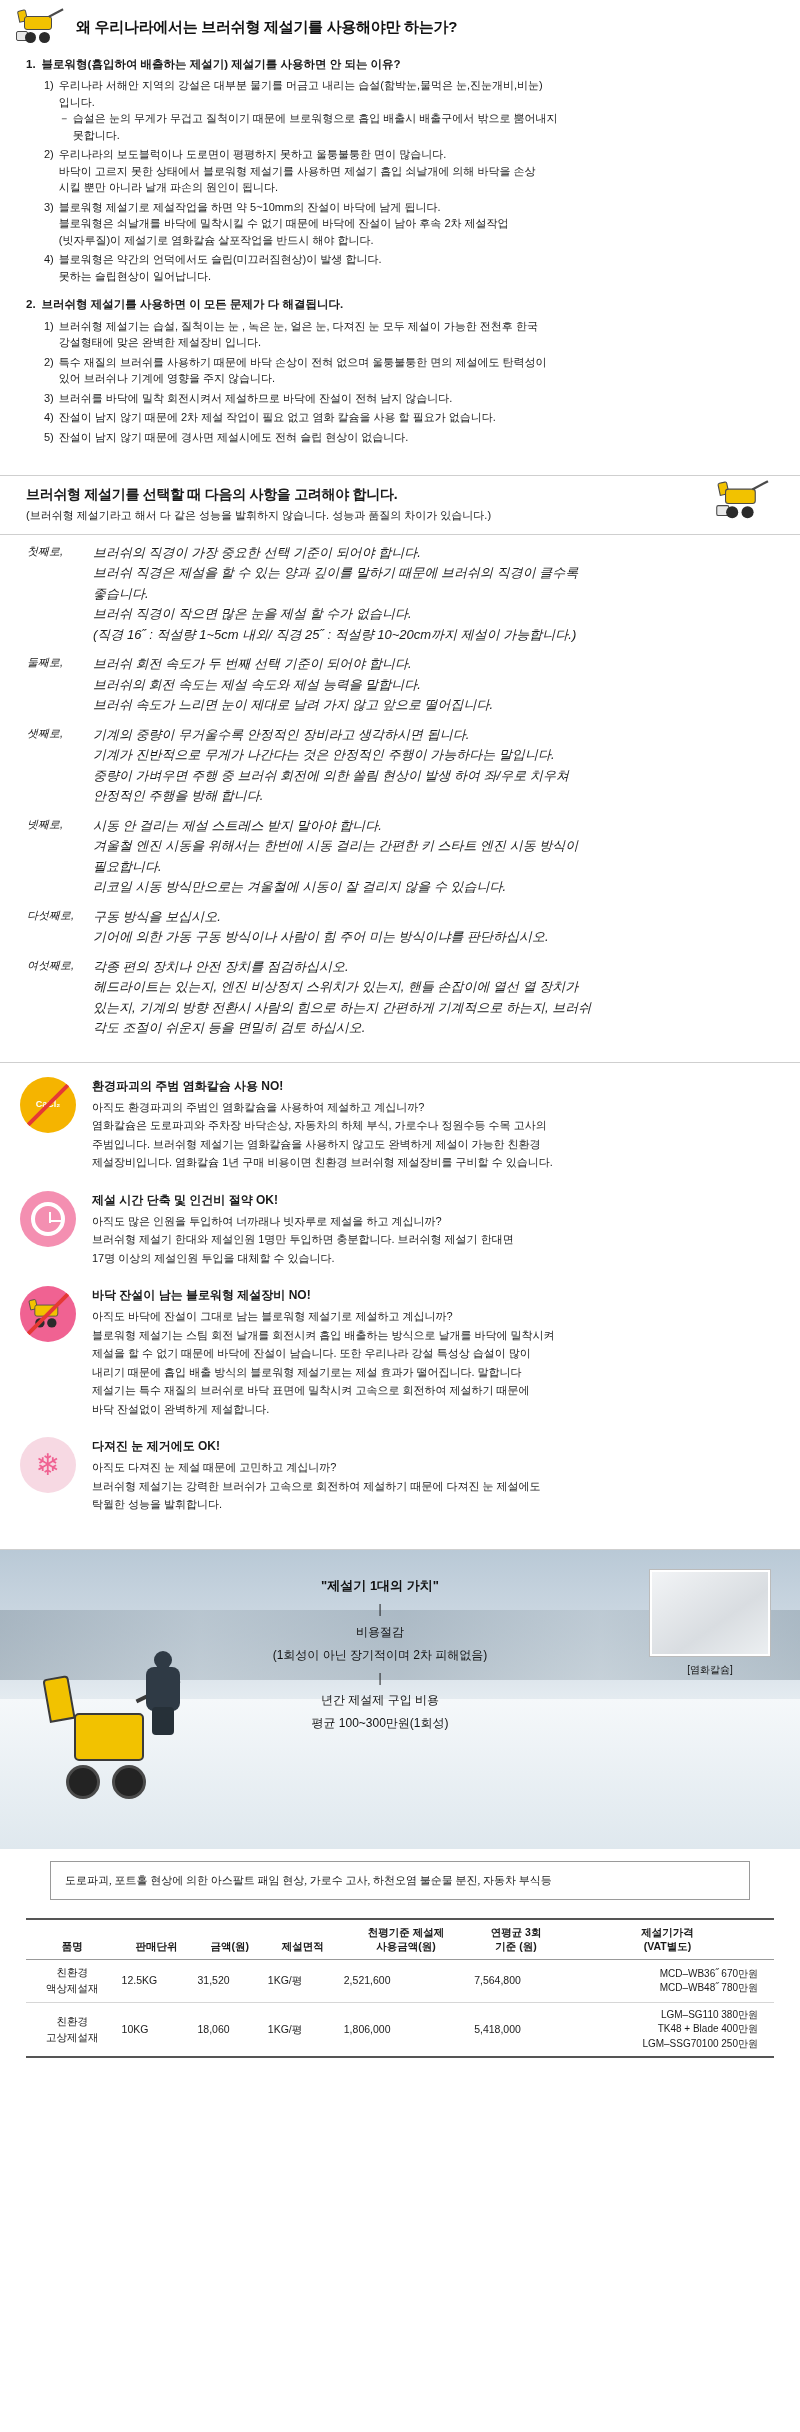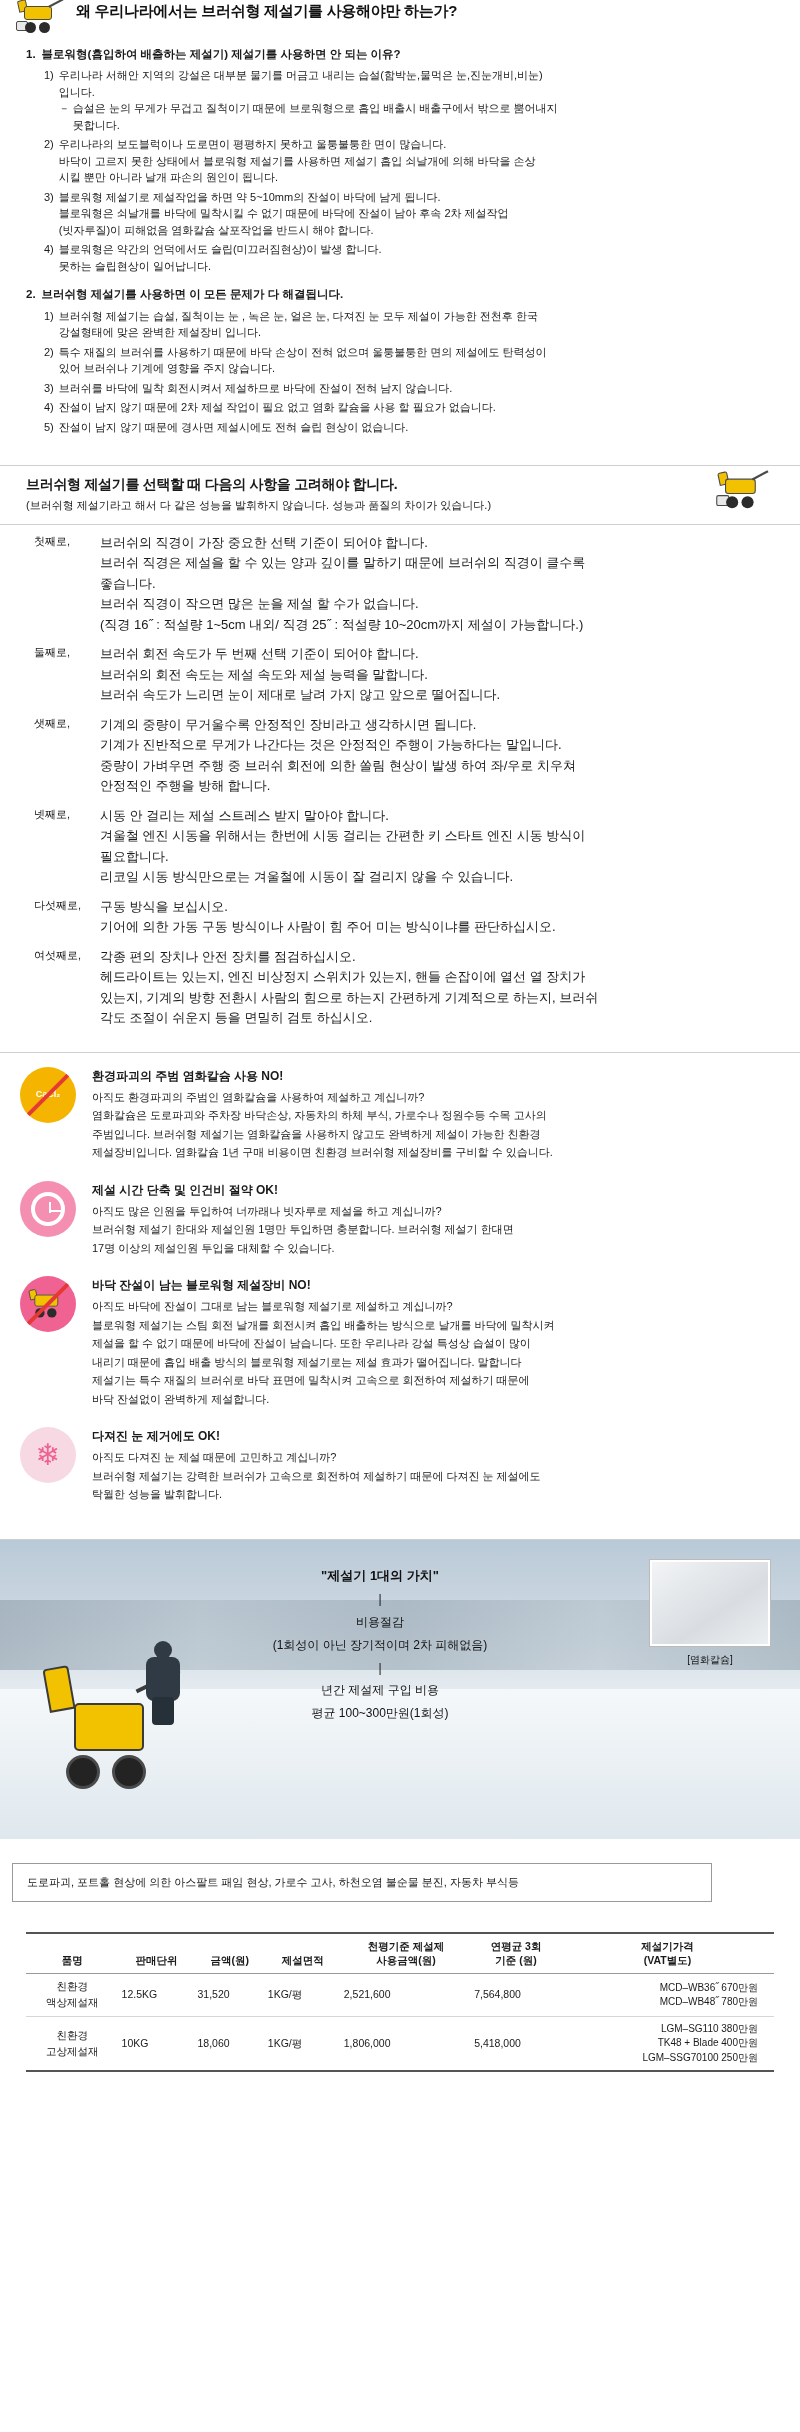--- a/index.html
+++ b/index.html
@@ -17,8 +17,9 @@
   
   .header {
     display: flex;
+    align-items: center;
     gap: 10px;
-    padding: 0 14px 8px 14px;
+    padding: 10px 14px 8px 14px;
   }
   .header-icon {
     width: 52px; height: 34px;

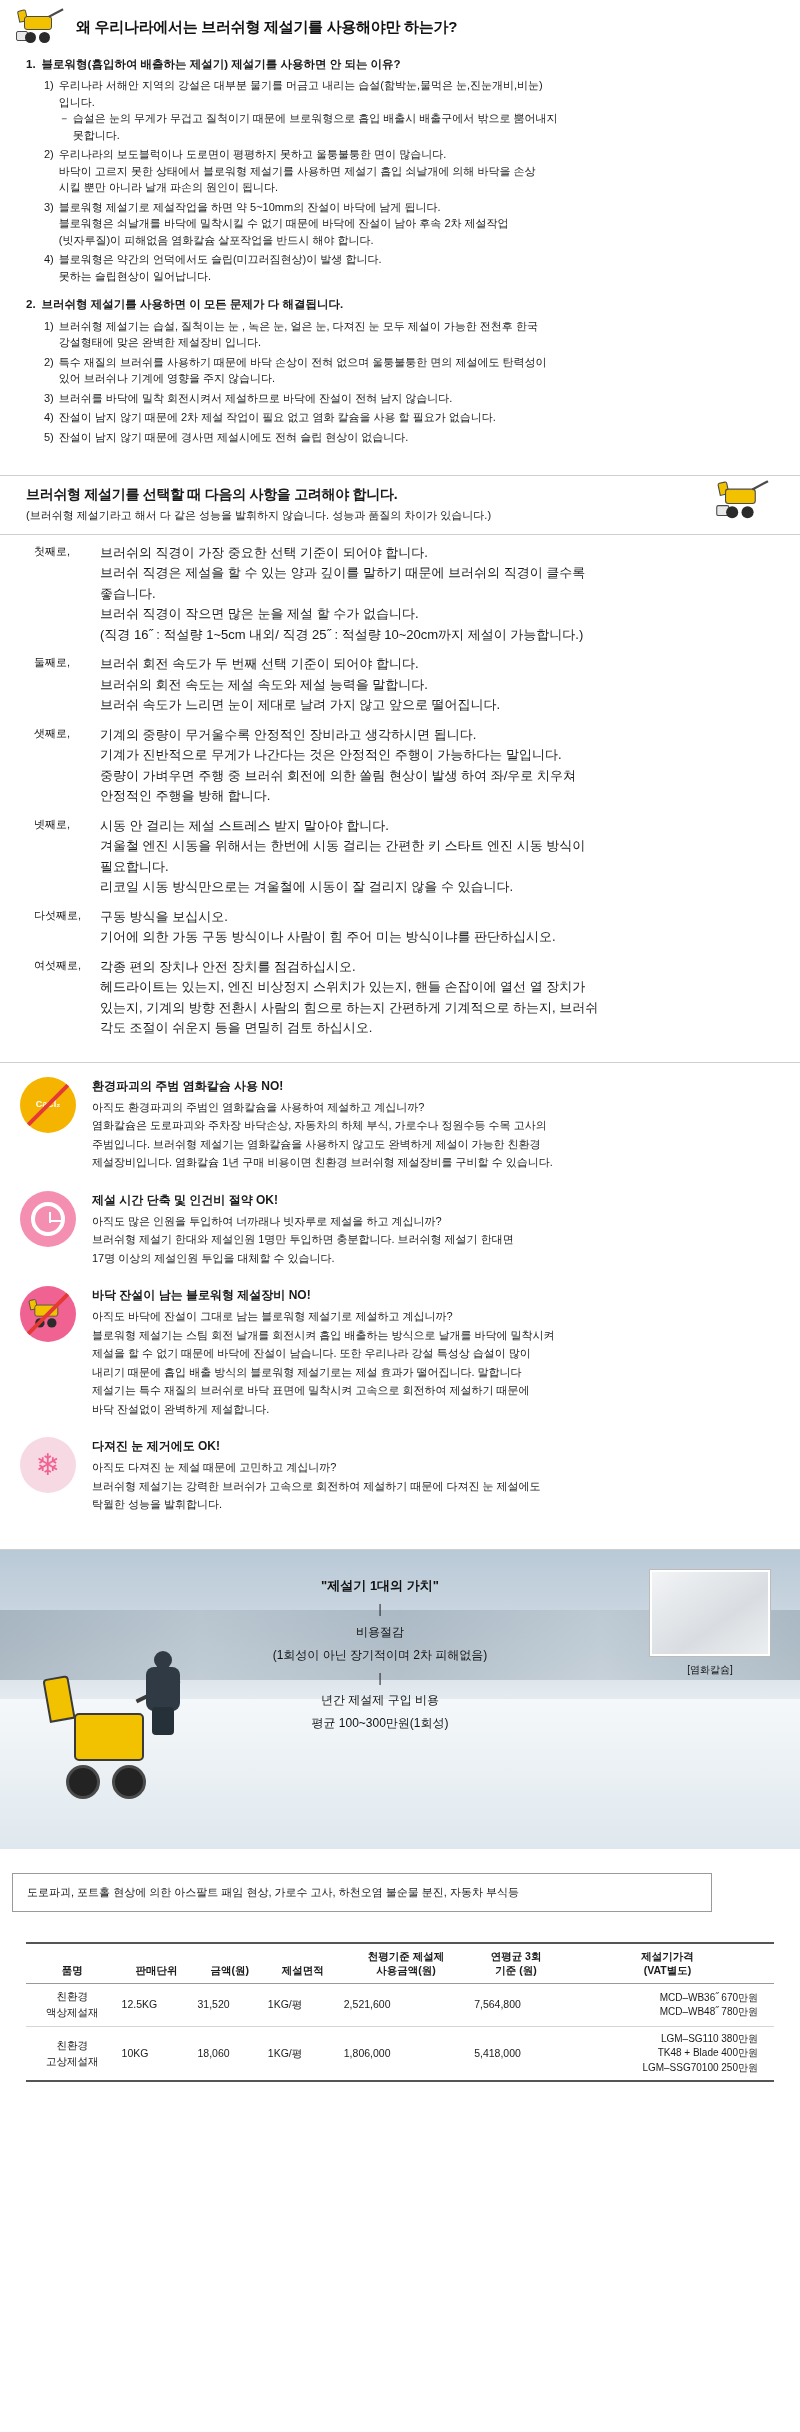--- a/index.html
+++ b/index.html
@@ -270,7 +270,7 @@
           <span class="sub-text">
             <div>블로워형 제설기로 제설작업을 하면 약 5~10mm의 잔설이 바닥에 남게 됩니다.</div>
             <div>블로워형은 쇠날개를 바닥에 밀착시킬 수 없기 때문에 바닥에 잔설이 남아 후속 2차 제설작업</div>
-            <div>(빗자루질)이 피해없음 염화칼슘 살포작업을 반드시 해야 합니다.</div>
+            <div>(빗자루질)이 제설기로 염화칼슘 살포작업을 반드시 해야 합니다.</div>
           </span>
         </div>
         <div class="sub-item">

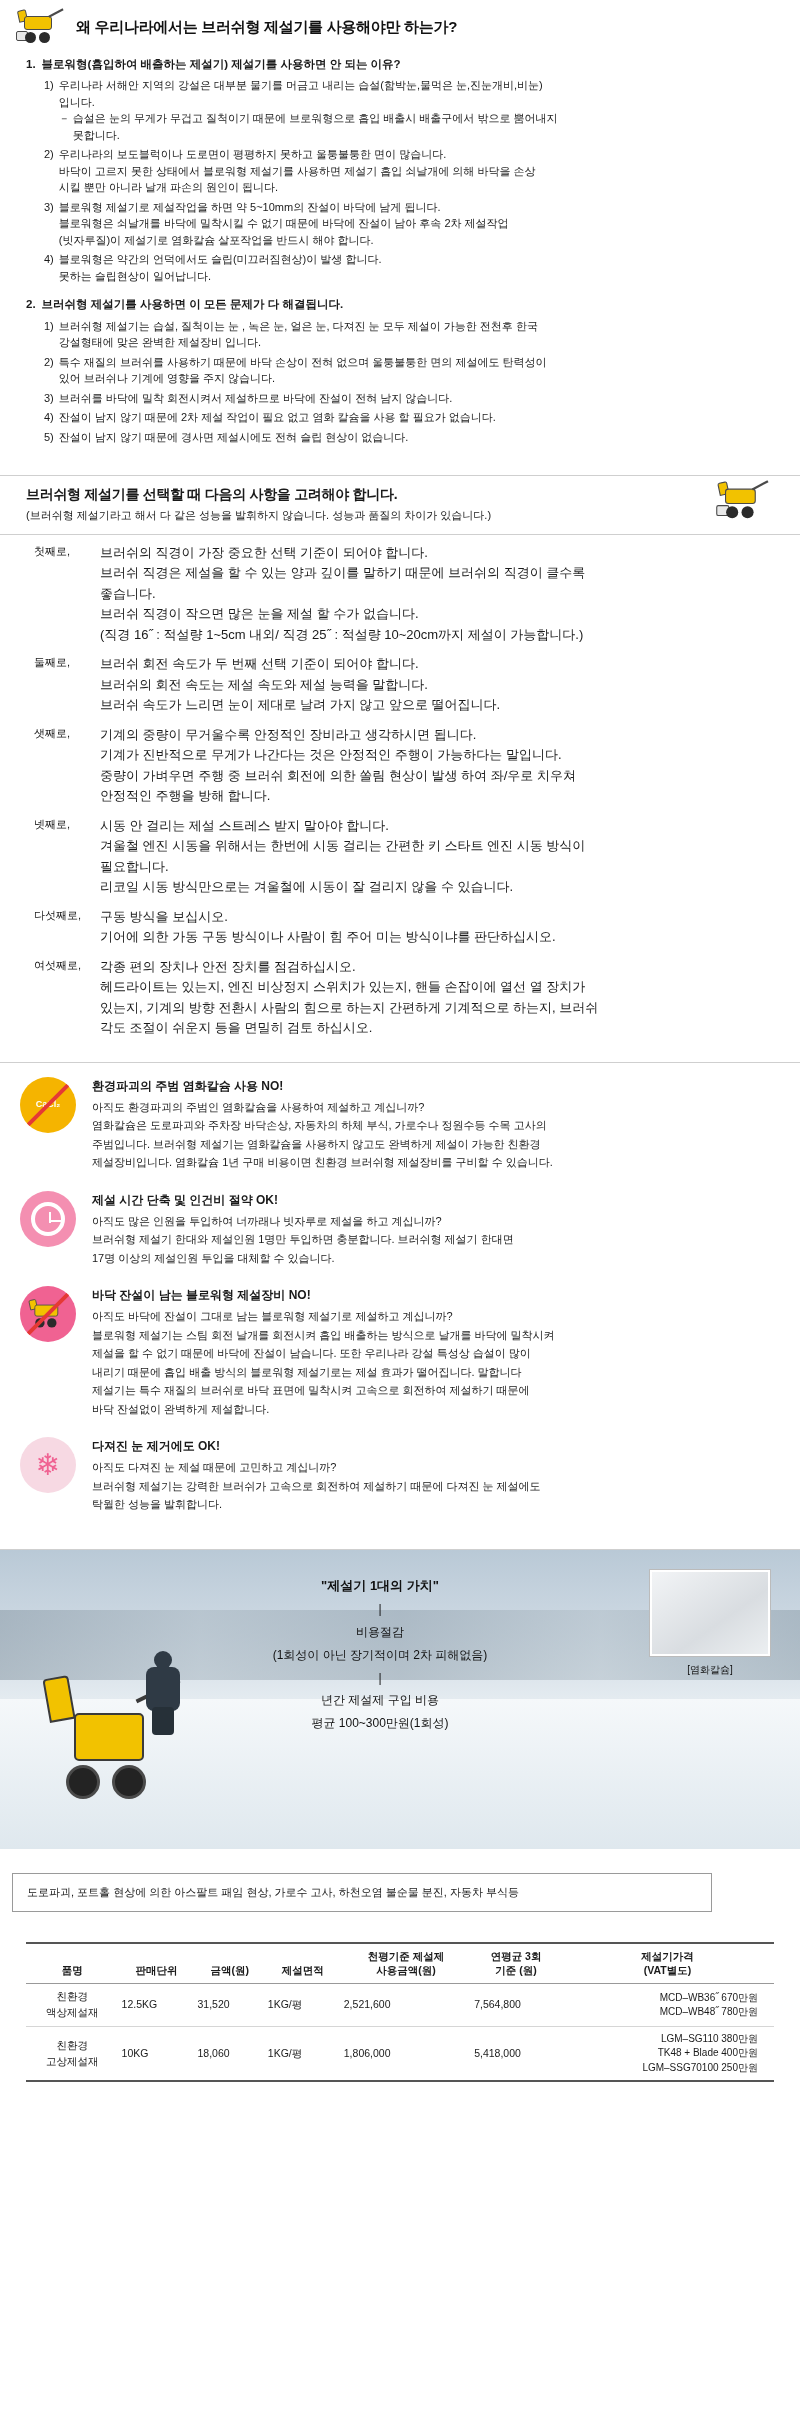--- a/index.html
+++ b/index.html
@@ -102,7 +102,7 @@
     width: 60px; height: 36px;
   }
 
-  .ordered-block { padding: 8px 26px 14px 34px; }
+  .ordered-block { padding: 8px 26px 14px 27px; font-style: italic; }
   .ord-row { display: flex; margin-bottom: 9px; }
   .ord-label { flex: 0 0 66px; font-size: 11px; }
   .ord-body { flex: 1 1 auto; font-size: 13px; }

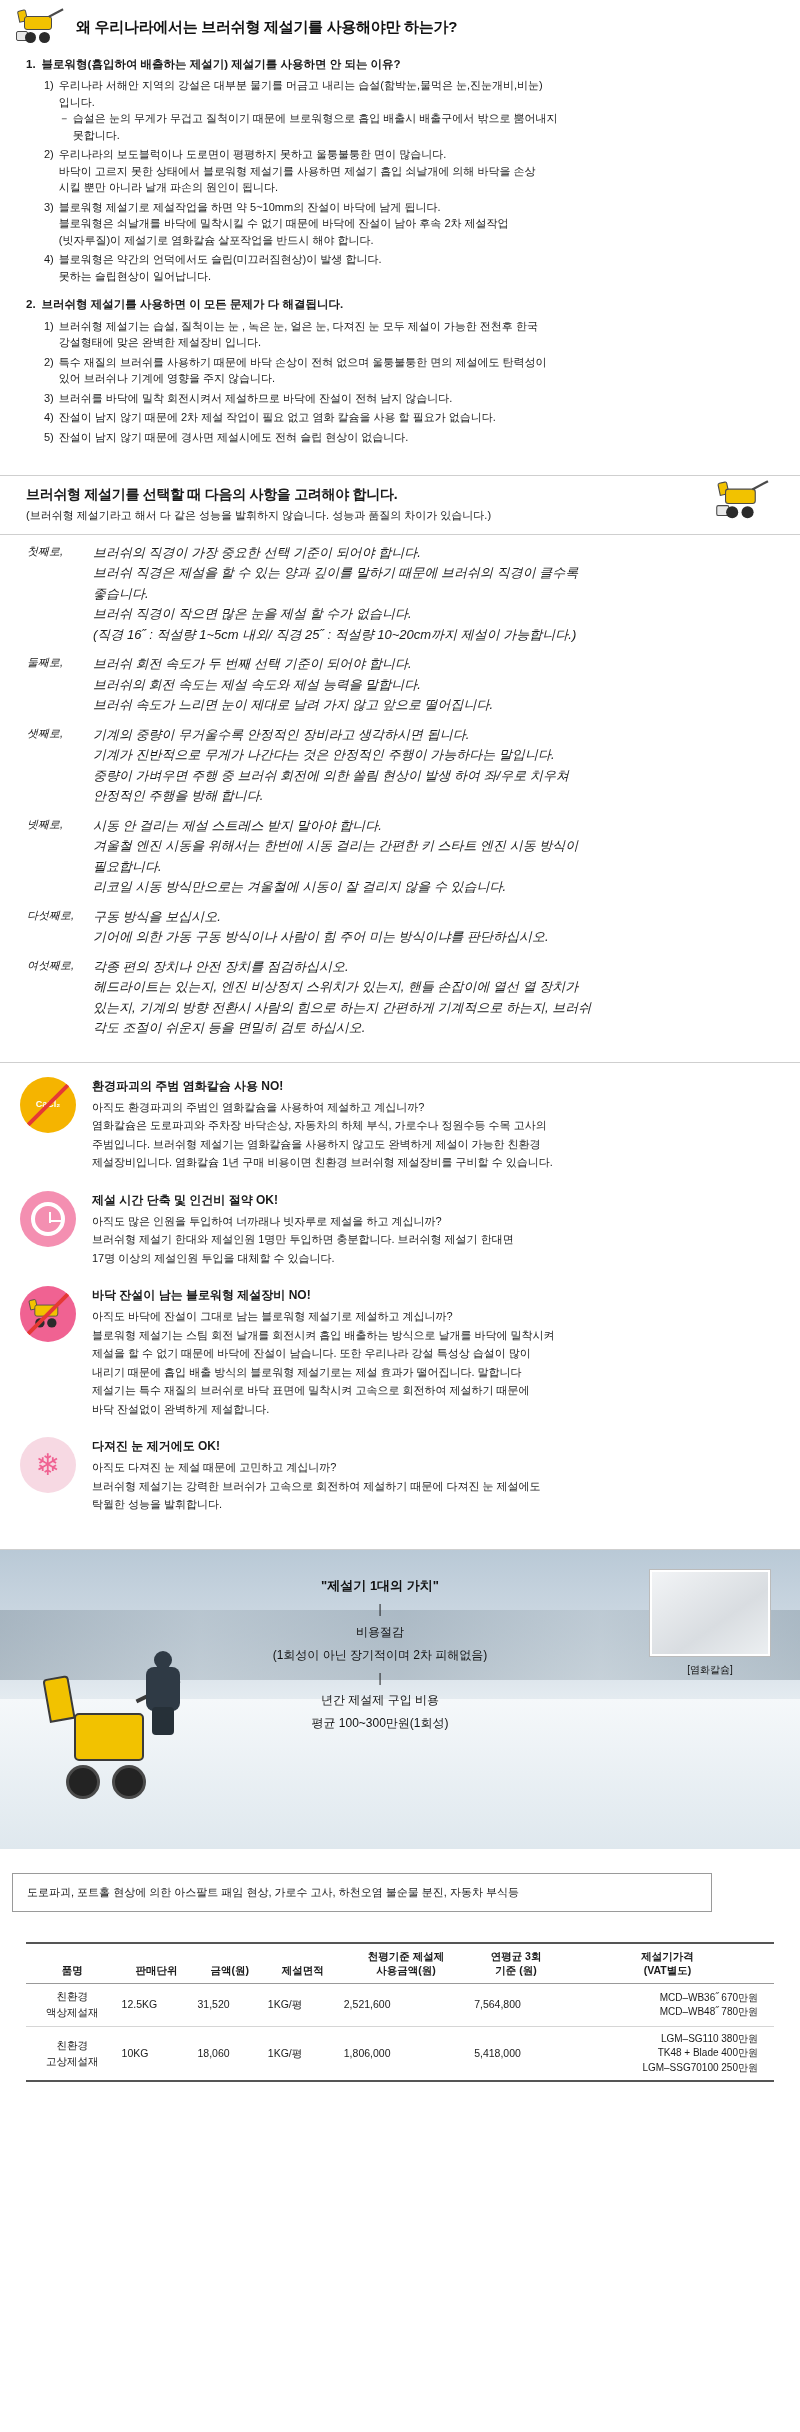--- a/index.html
+++ b/index.html
@@ -186,10 +186,10 @@
 
   
   .warnbox {
-    margin: 12px;
+    margin: 0;
     padding: 12px 0 14px 0;
     background:#ffffff;
-    display:flex; justify-content:flex-start;
+    display:flex; justify-content:center;font-family:Liberation Serif, serif;
   }
   .warn-inner {
     width: 700px;

